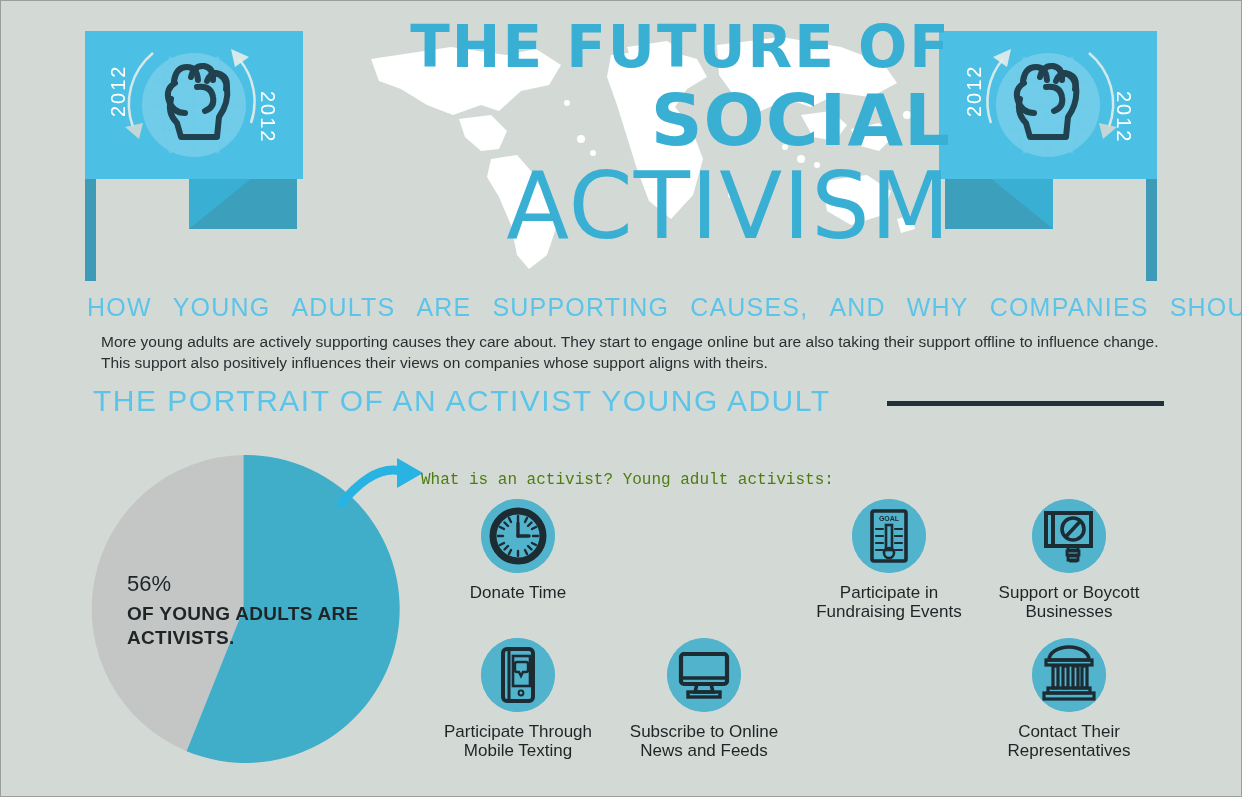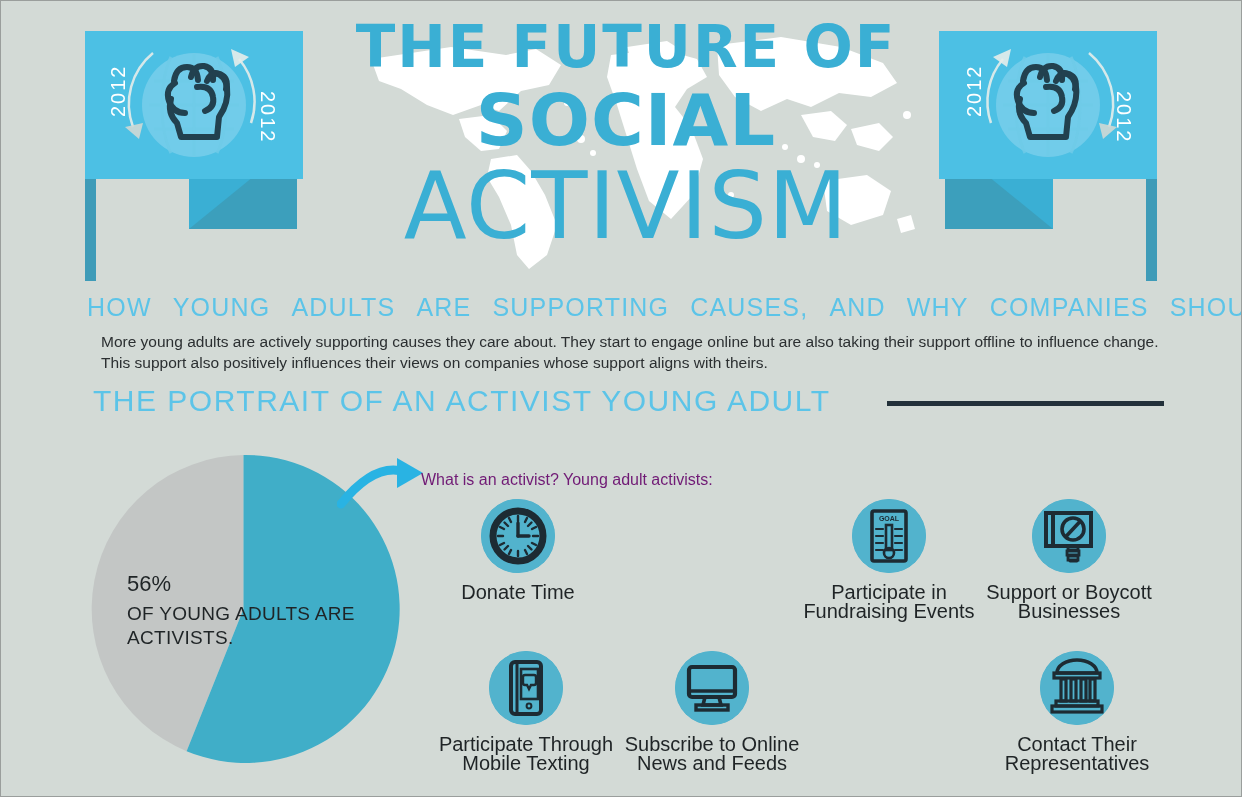--- a/index.html
+++ b/index.html
@@ -21,7 +21,7 @@
   .worldmap{position:absolute;left:330px;top:18px;width:590px;height:260px;opacity:1;}
 
   .title-block{position:absolute;left:300px;top:16px;width:650px;height:265px;
-      text-align:center;color:#3aafd4;}
+      text-align:right;color:#3aafd4;}
   .t1{font-size:58px;font-weight:bold;letter-spacing:2px;line-height:60px;
       font-family:"DejaVu Sans", sans-serif;}
   .t2{font-size:72px;font-weight:bold;letter-spacing:1px;line-height:86px;

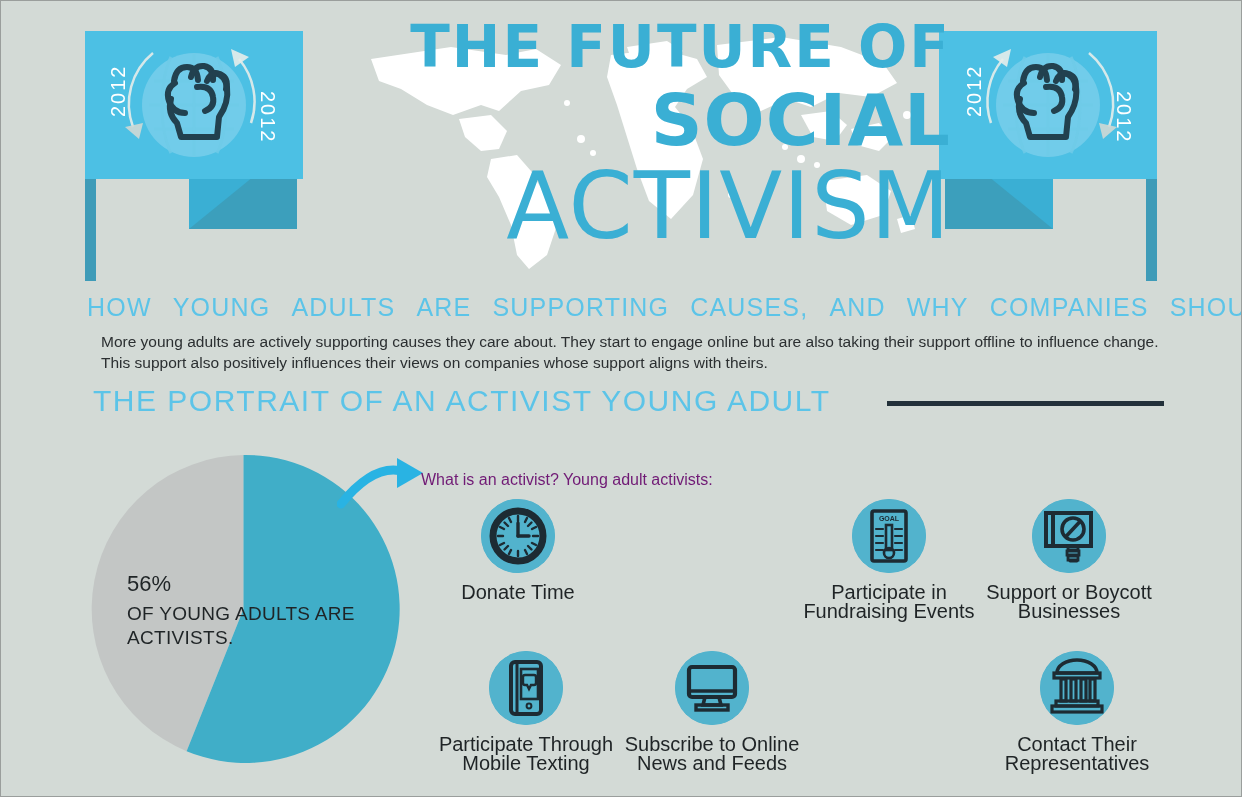--- a/index.html
+++ b/index.html
@@ -61,8 +61,8 @@
   .arrow{position:absolute;left:336px;top:455px;width:90px;height:55px;}
 
   
-  .q-text{position:absolute;left:420px;top:470px;font-size:16px;color:#701a75;
-      font-family:Liberation Sans, sans-serif;}
+  .q-text{position:absolute;left:420px;top:470px;font-size:16px;color:#4d7c0f;
+      font-family:Liberation Mono, monospace;}
 
   .grid{position:absolute;left:418px;top:498px;width:760px;height:275px;}
   .cell{position:absolute;width:190px;text-align:center;}

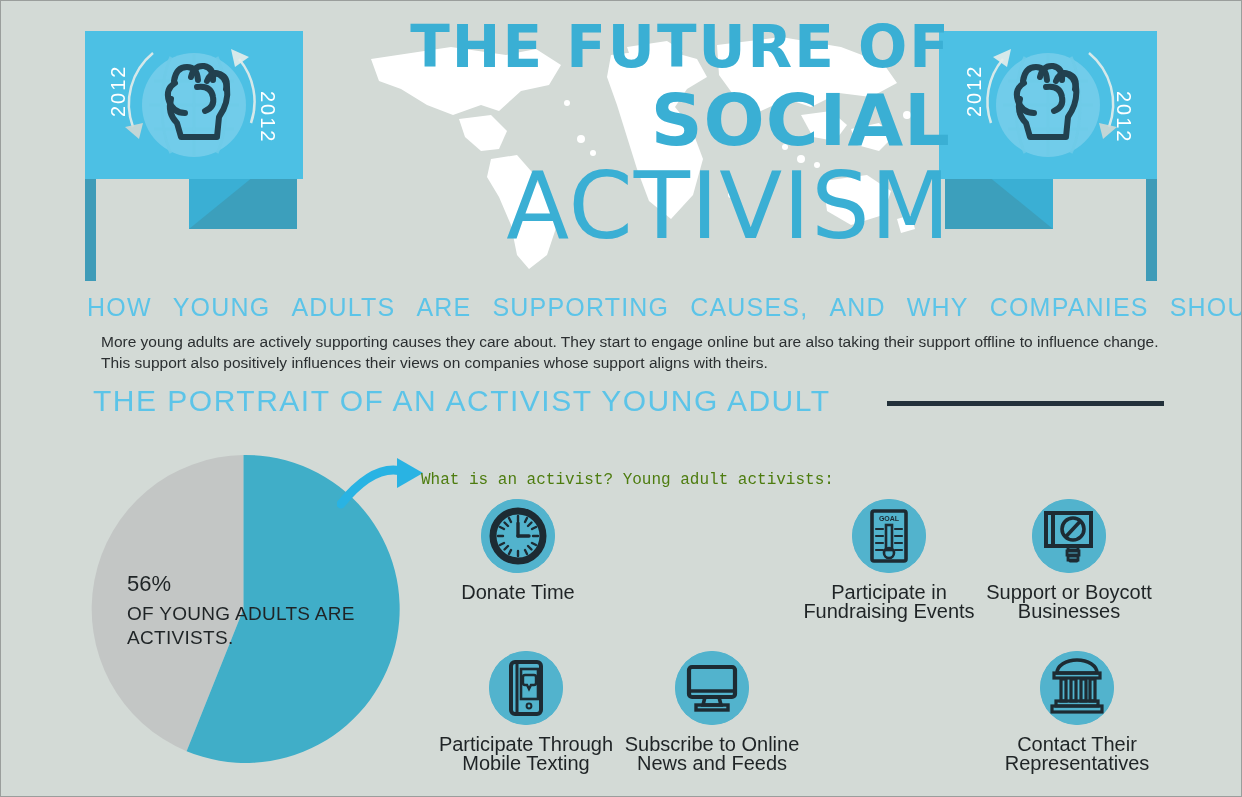--- a/index.html
+++ b/index.html
@@ -68,7 +68,7 @@
   .cell{position:absolute;width:190px;text-align:center;}
   .circ{width:74px;height:74px;border-radius:50%;background:#52b3cd;
       margin:0 auto;display:block;}
-  .cap{margin-top:10px;font-size:20px;line-height:19px;color:#1f2426;
+  .cap{margin-top:10px;font-size:17px;line-height:19px;color:#1f2426;
       font-family:"Liberation Sans", sans-serif;}
 
   .r0{top:0;} .r1{top:152px;margin-left:8px;}

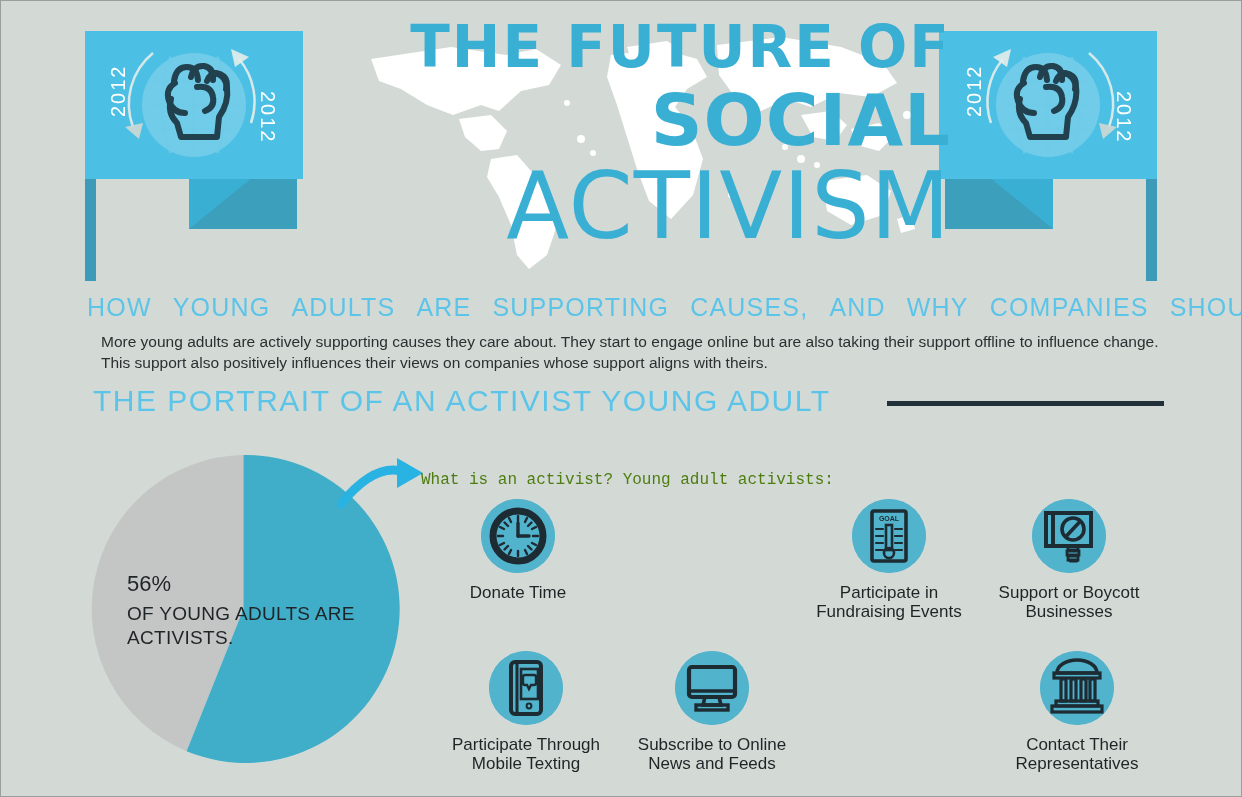--- a/index.html
+++ b/index.html
@@ -56,7 +56,7 @@
   .pie-label{position:absolute;left:126px;top:565px;width:240px;color:#1f2426;
       font-family:"Liberation Sans", sans-serif;}
   .pie-pct{font-size:22px;line-height:36px;}
-  .pie-sub{font-size:19px;line-height:24px;letter-spacing:.3px;}
+  .pie-sub{font-size:19px;line-height:24px;letter-spacing:.3px;font-weight:bold;}
 
   .arrow{position:absolute;left:336px;top:455px;width:90px;height:55px;}
 

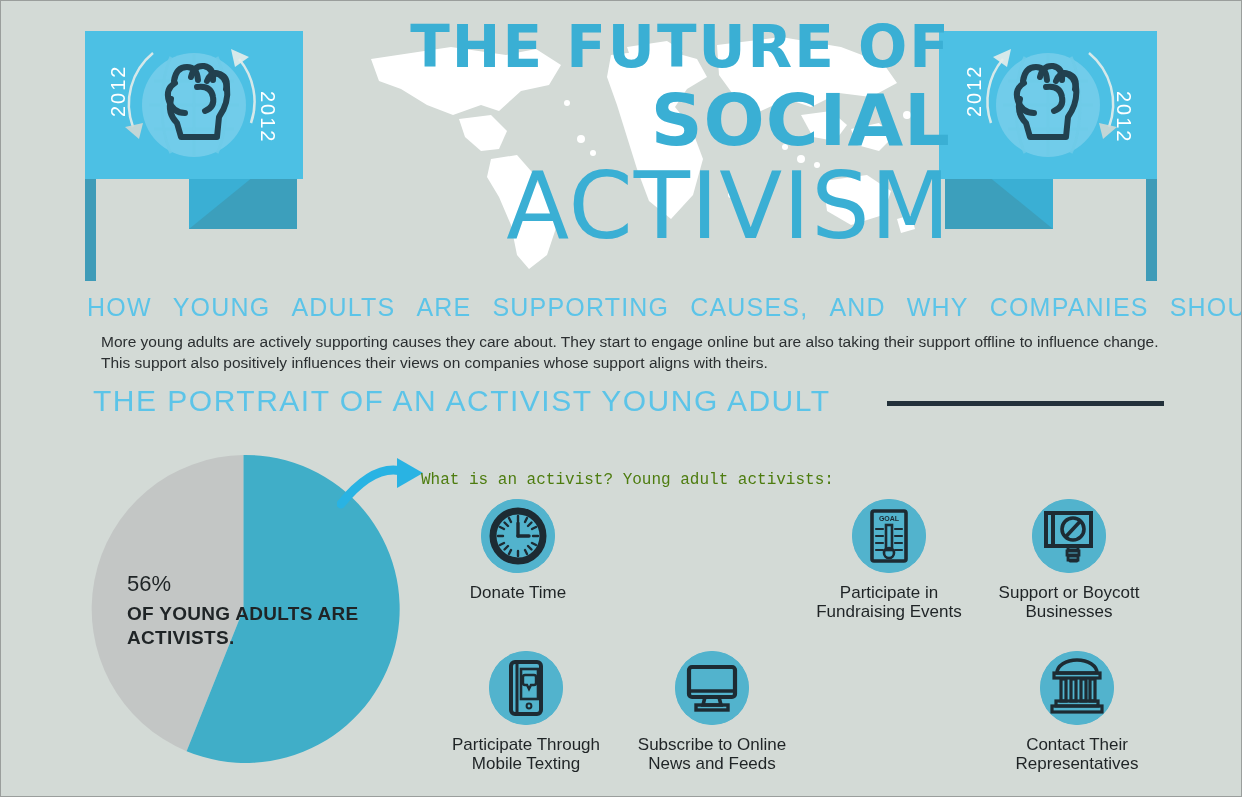--- a/index.html
+++ b/index.html
@@ -71,7 +71,7 @@
   .cap{margin-top:10px;font-size:17px;line-height:19px;color:#1f2426;
       font-family:"Liberation Sans", sans-serif;}
 
-  .r0{top:0;} .r1{top:152px;margin-left:8px;}
+  .r0{top:0;} .r1{top:139px;}
   .c0{left:4px;} .c1{left:190px;} .c2{left:375px;} .c3{left:555px;}
 </style>
 </head>

